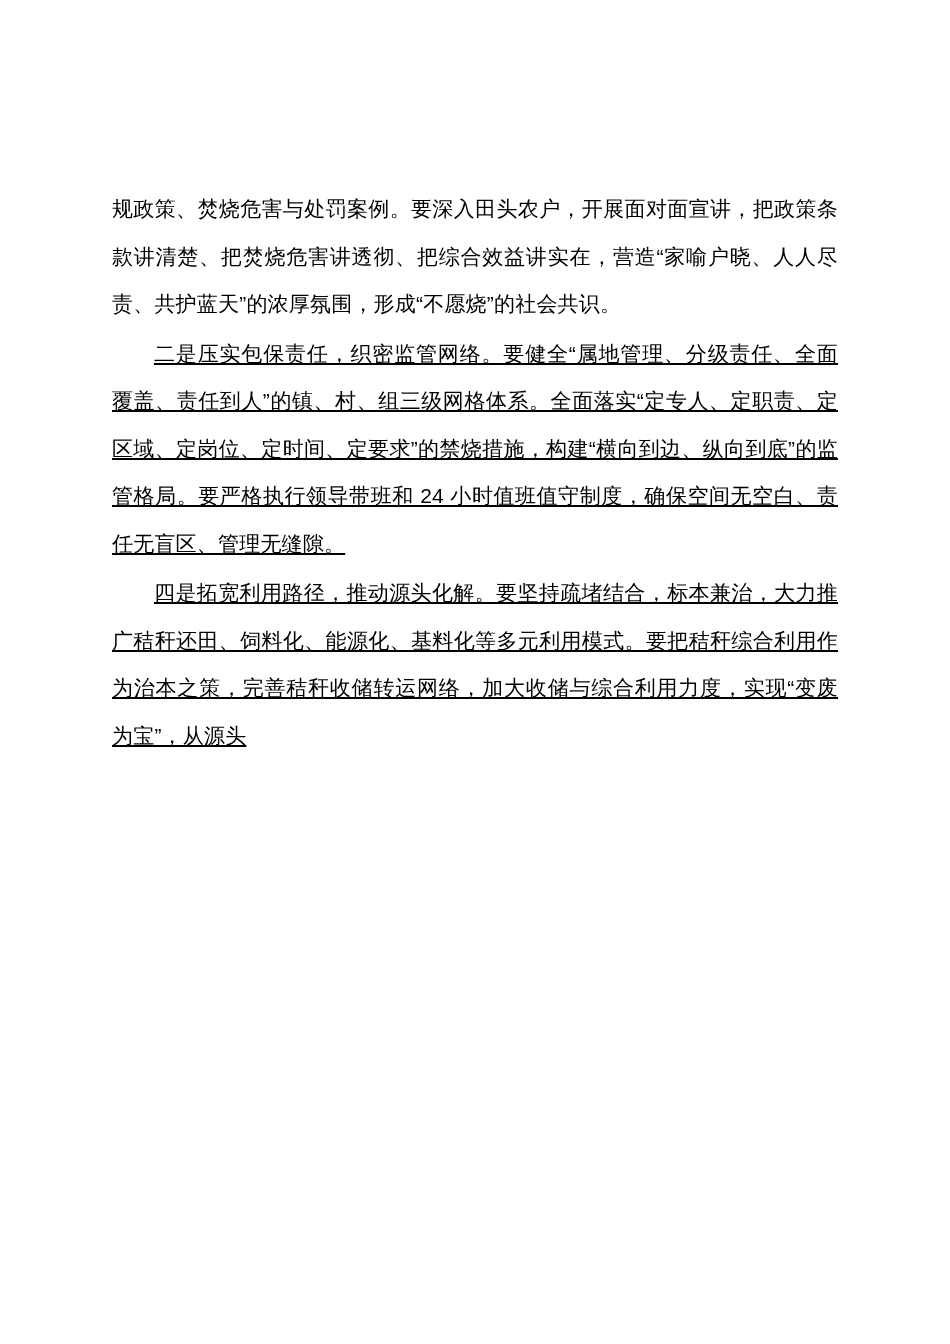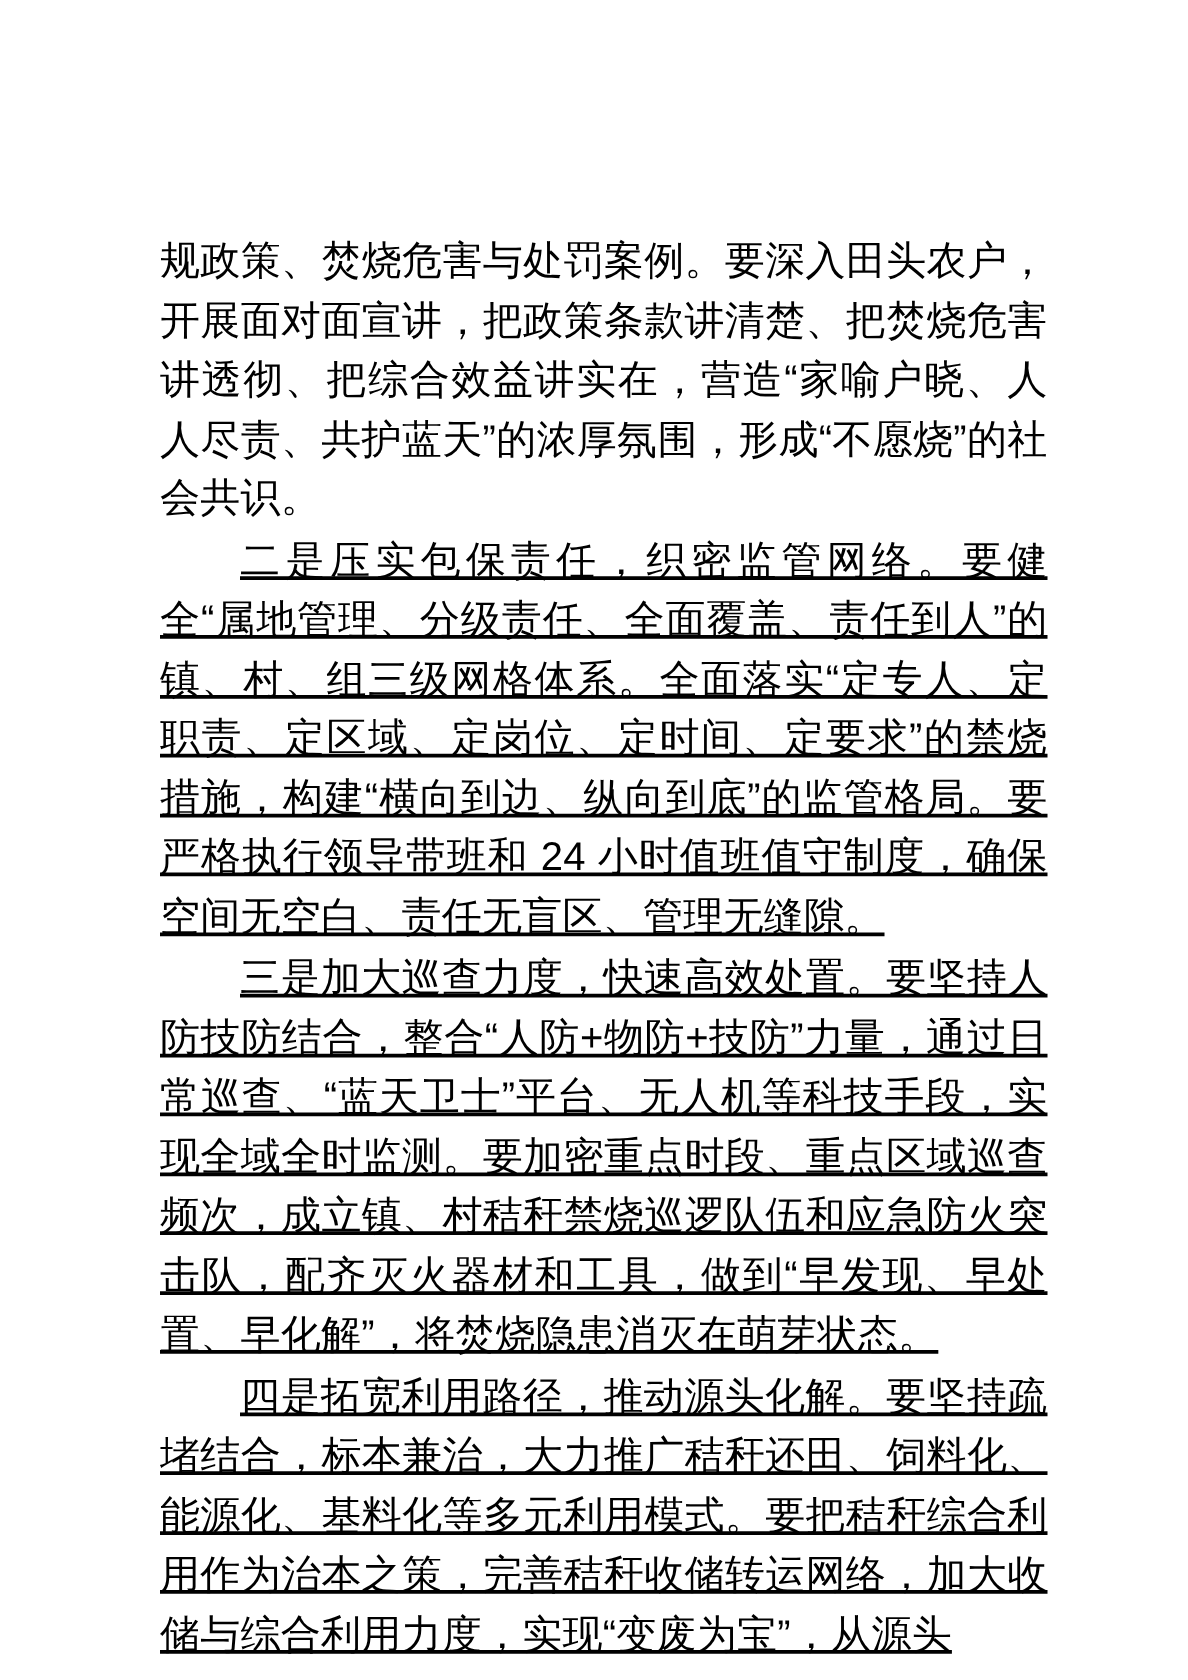--- a/index.html
+++ b/index.html
@@ -26,8 +26,8 @@
     width: 726px;
   }
   .para {
-    margin: 0 0 2px 16px;
-    font-size: 32px;
+    margin: 0 0 2px 0;
+    font-size: 21px;
     line-height: 47.5px;
     text-align: justify;
     text-justify: inter-ideograph;

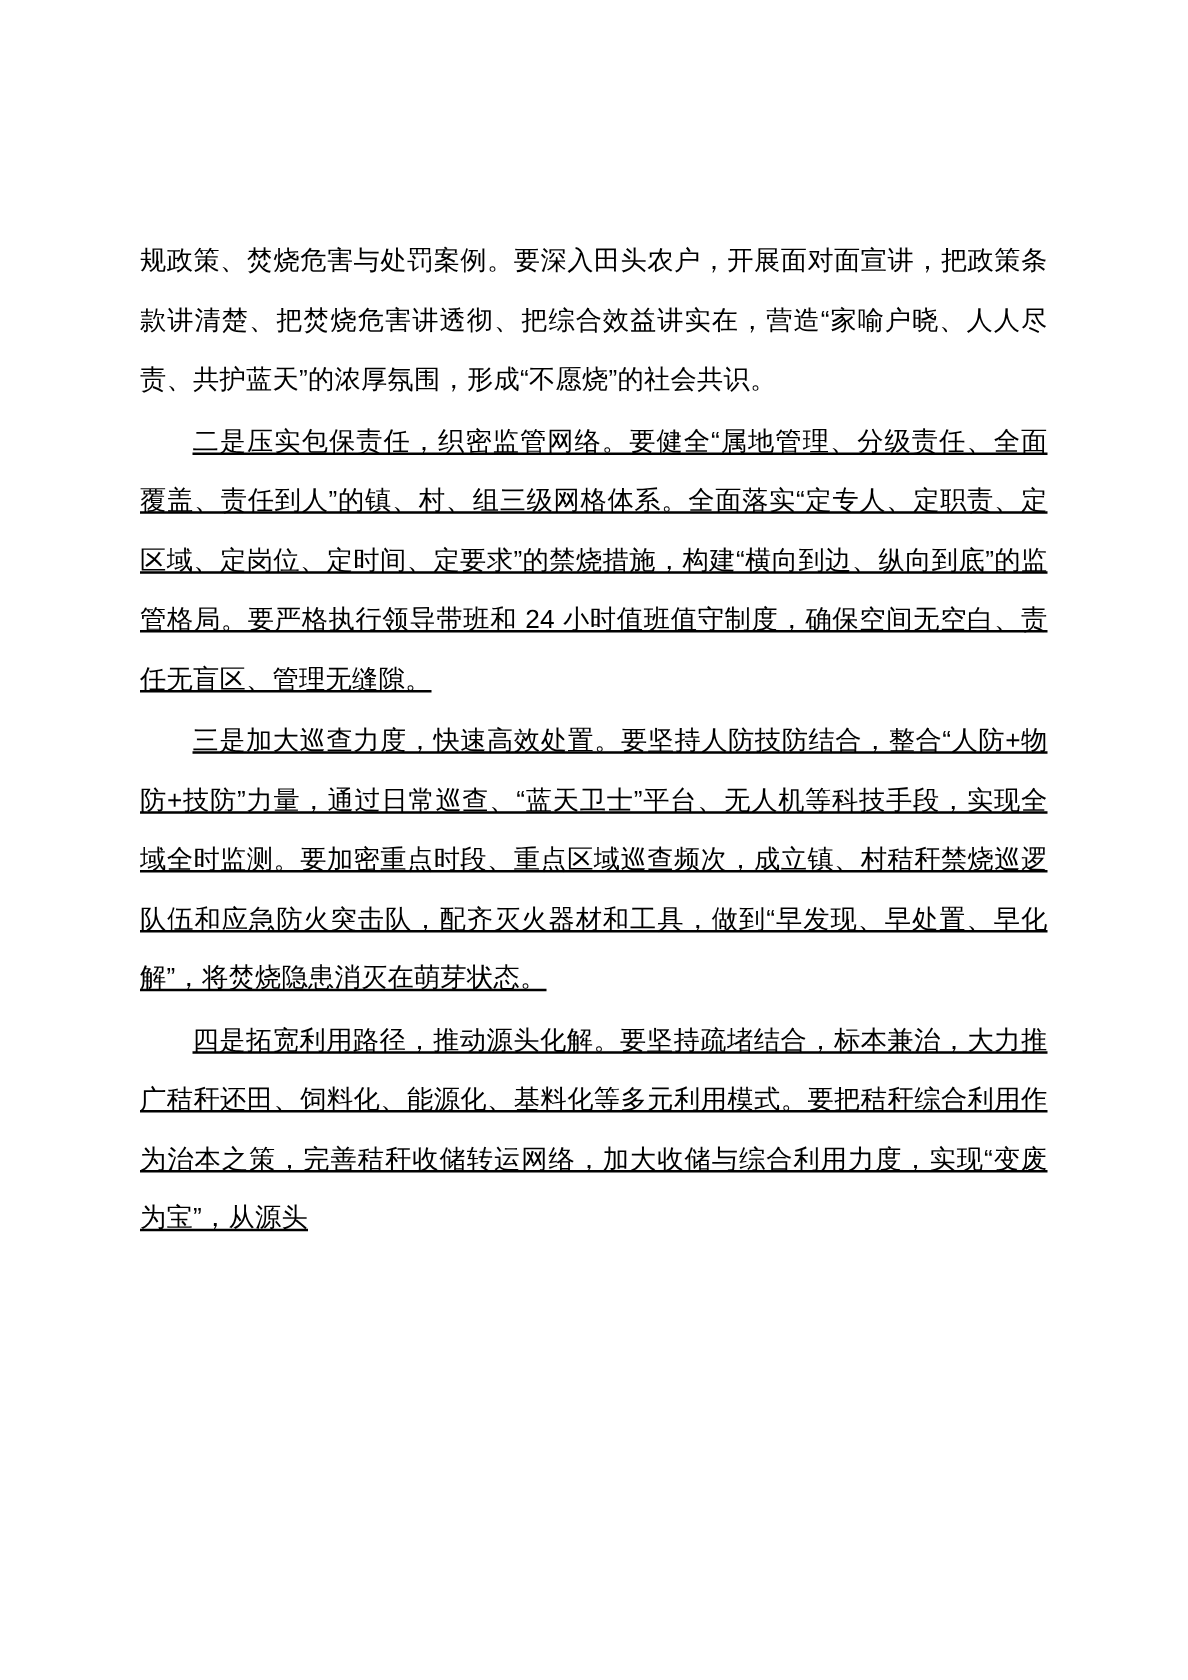--- a/index.html
+++ b/index.html
@@ -48,7 +48,6 @@
   <div class="doc-body">
     <p class="para">规政策、焚烧危害与处罚案例。要深入田头农户，开展面对面宣讲，把政策条款讲清楚、把焚烧危害讲透彻、把综合效益讲实在，营造“家喻户晓、人人尽责、共护蓝天”的浓厚氛围，形成“不愿烧”的社会共识。</p>
     <p class="para indent">二是压实包保责任，织密监管网络。要健全“属地管理、分级责任、全面覆盖、责任到人”的镇、村、组三级网格体系。全面落实“定专人、定职责、定区域、定岗位、定时间、定要求”的禁烧措施，构建“横向到边、纵向到底”的监管格局。要严格执行领导带班和 24 小时值班值守制度，确保空间无空白、责任无盲区、管理无缝隙。</p>
-    <p class="para indent">三是加大巡查力度，快速高效处置。要坚持人防技防结合，整合“人防+物防+技防”力量，通过日常巡查、“蓝天卫士”平台、无人机等科技手段，实现全域全时监测。要加密重点时段、重点区域巡查频次，成立镇、村秸秆禁烧巡逻队伍和应急防火突击队，配齐灭火器材和工具，做到“早发现、早处置、早化解”，将焚烧隐患消灭在萌芽状态。</p>
     <p class="para indent">四是拓宽利用路径，推动源头化解。要坚持疏堵结合，标本兼治，大力推广秸秆还田、饲料化、能源化、基料化等多元利用模式。要把秸秆综合利用作为治本之策，完善秸秆收储转运网络，加大收储与综合利用力度，实现“变废为宝”，从源头</p>
   </div>
 </div>

